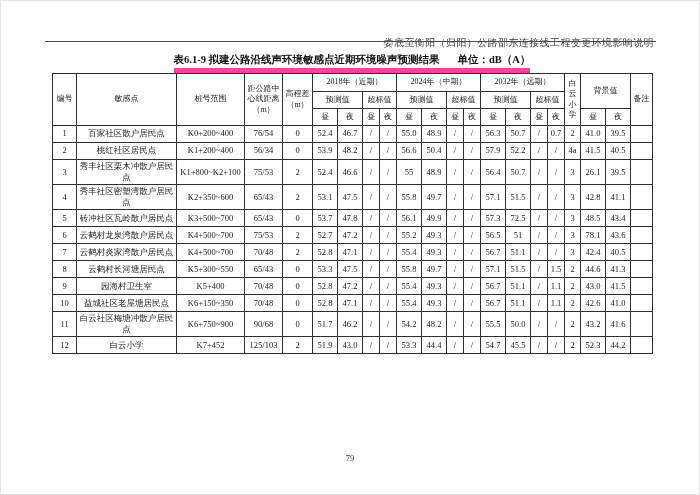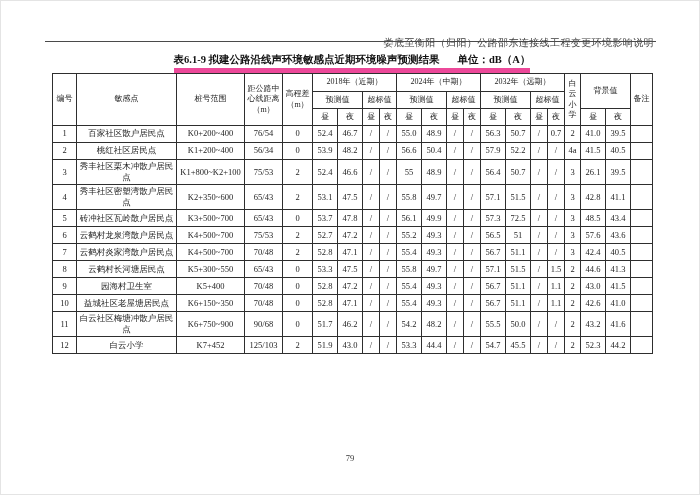--- a/index.html
+++ b/index.html
@@ -266,7 +266,7 @@
         <td>/</td>
         <td>/</td>
         <td>3</td>
-        <td>57.6</td>
+        <td>78.1</td>
         <td>43.6</td>
         <td></td>
       </tr>

